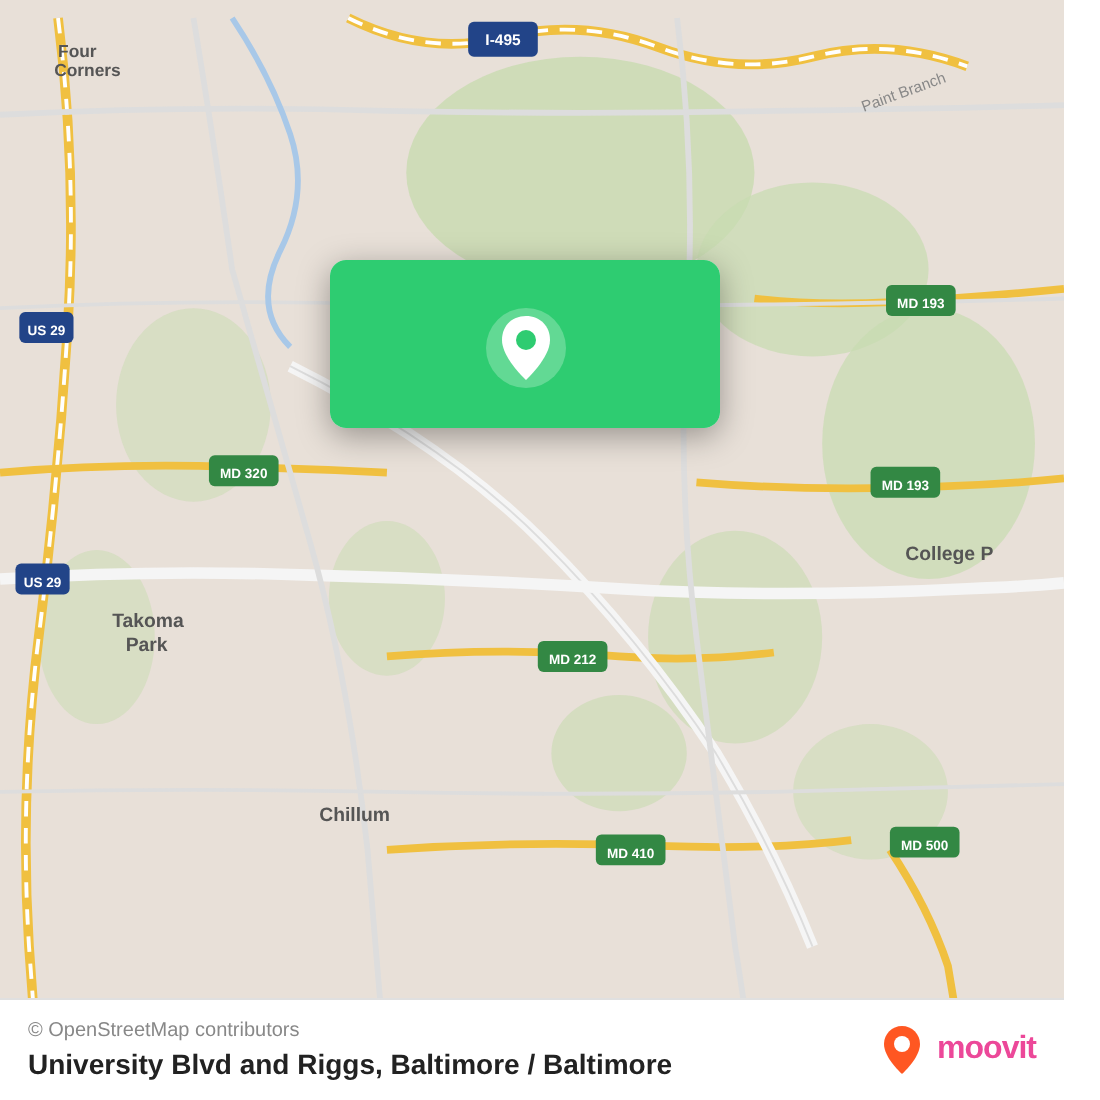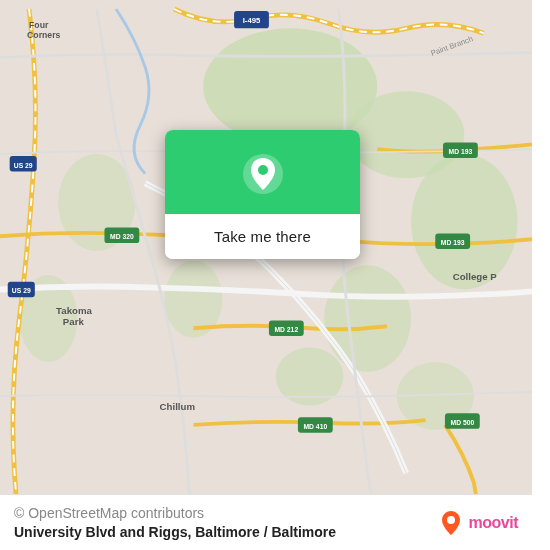--- a/index.html
+++ b/index.html
@@ -213,7 +213,6 @@
         <circle cx="22" cy="18" r="5" fill="#2ecc71"></circle>
       </svg>
     </div>
-    <button id="popup-button">Take me there</button>
   </div>
 
   <div id="bottom-bar">

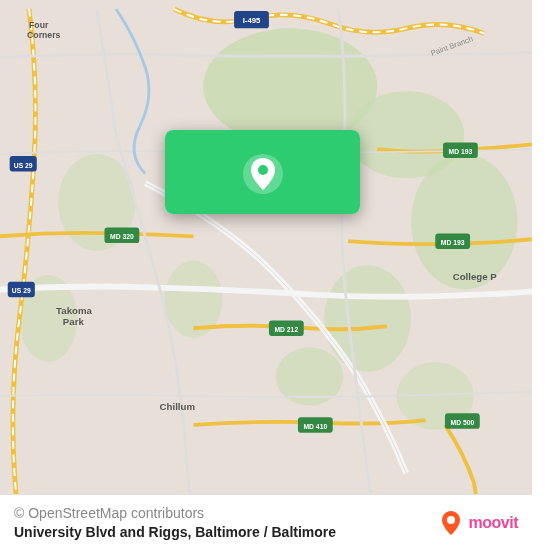--- a/index.html
+++ b/index.html
@@ -87,7 +87,7 @@
     }
 
     #copyright-text {
-      font-size: 14px;
+      font-size: 10px;
       color: #888;
       margin-bottom: 3px;
     }

